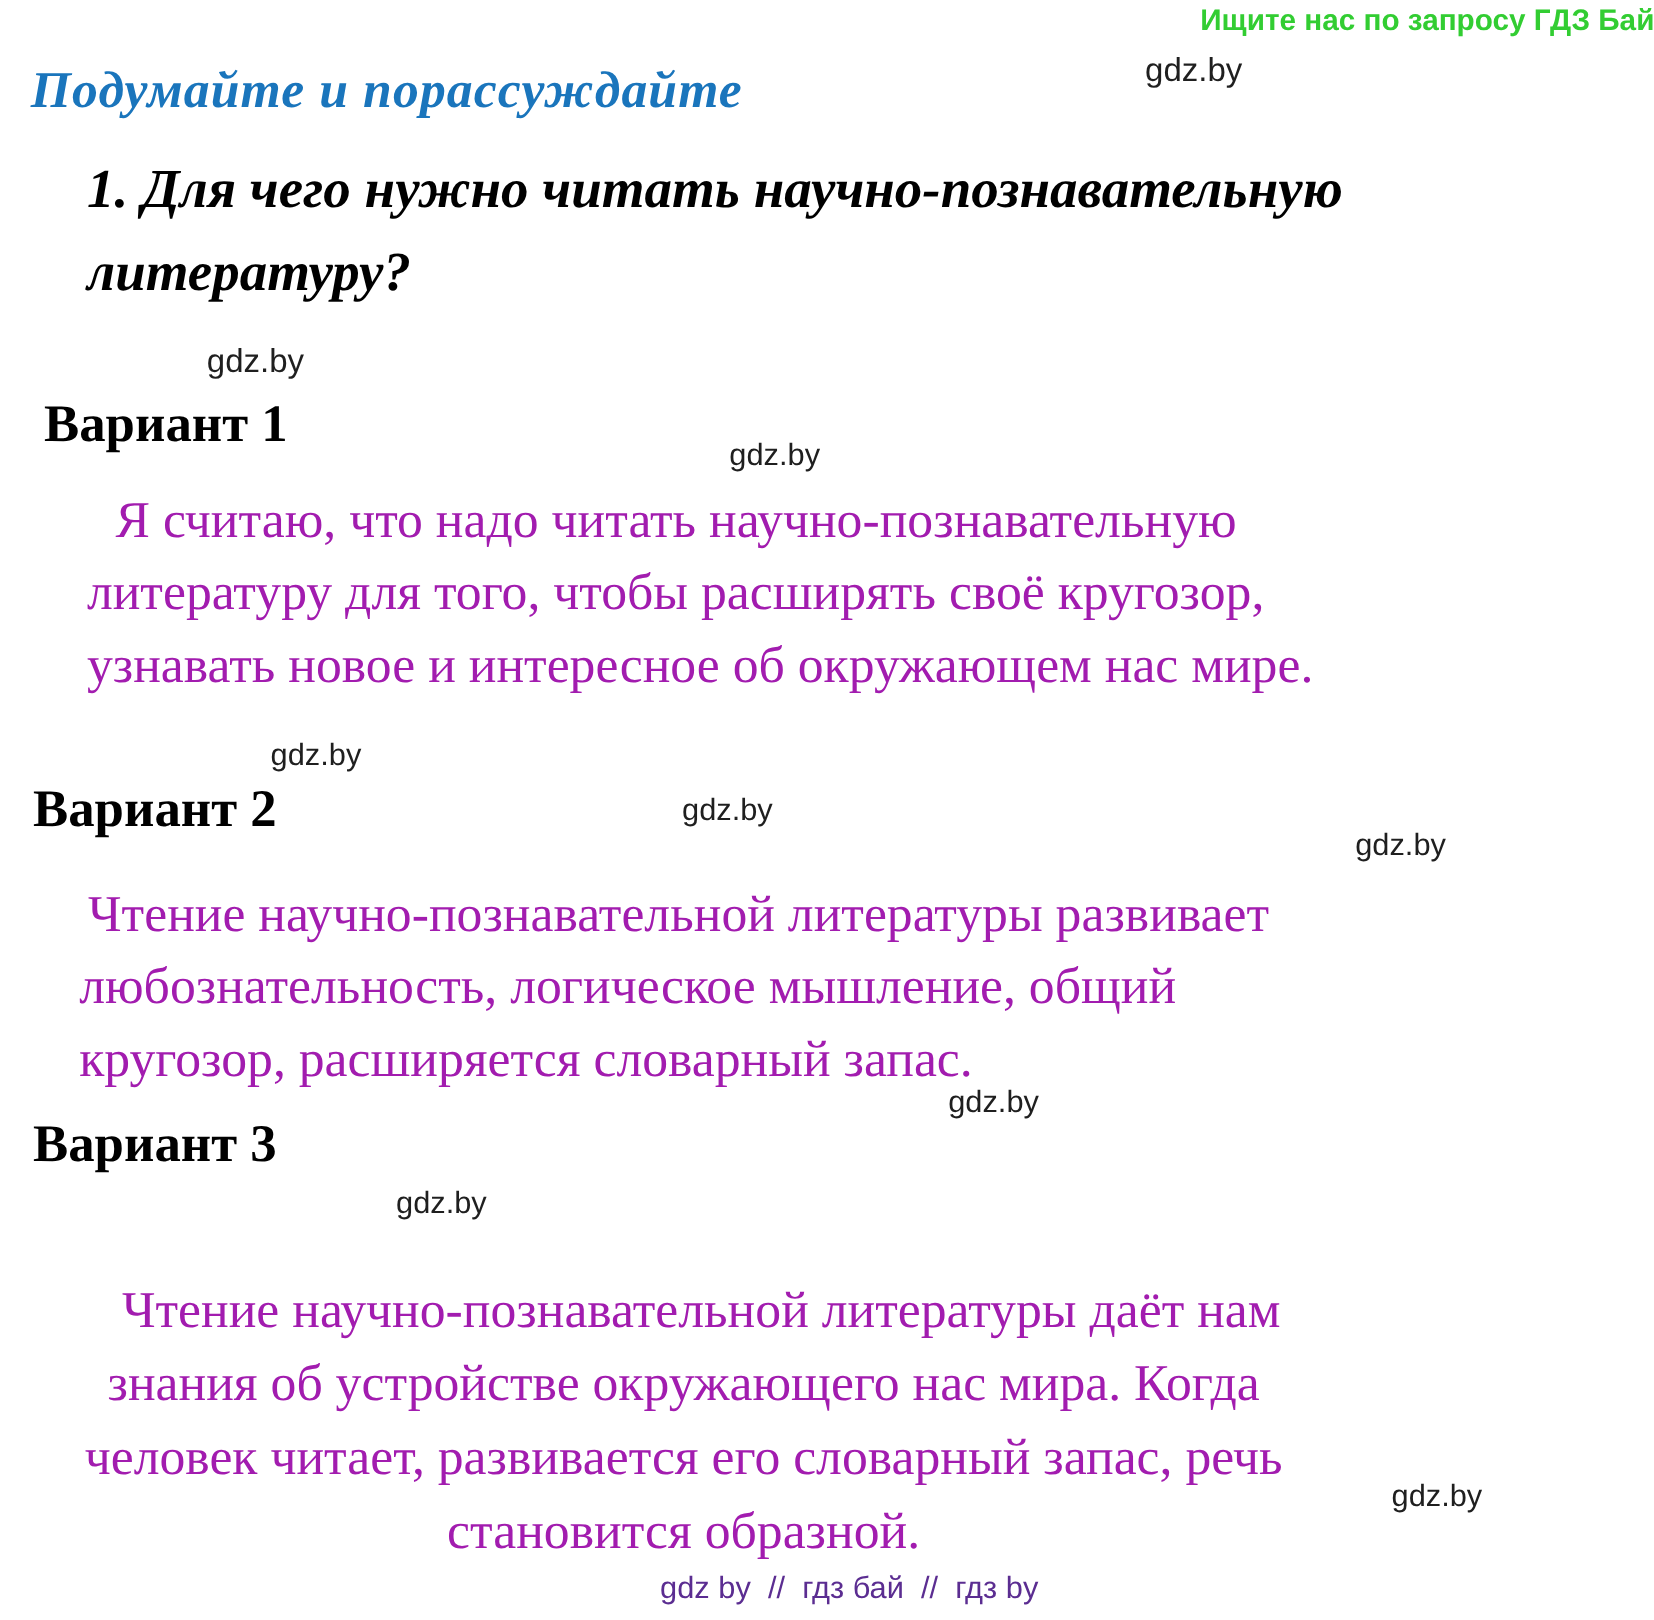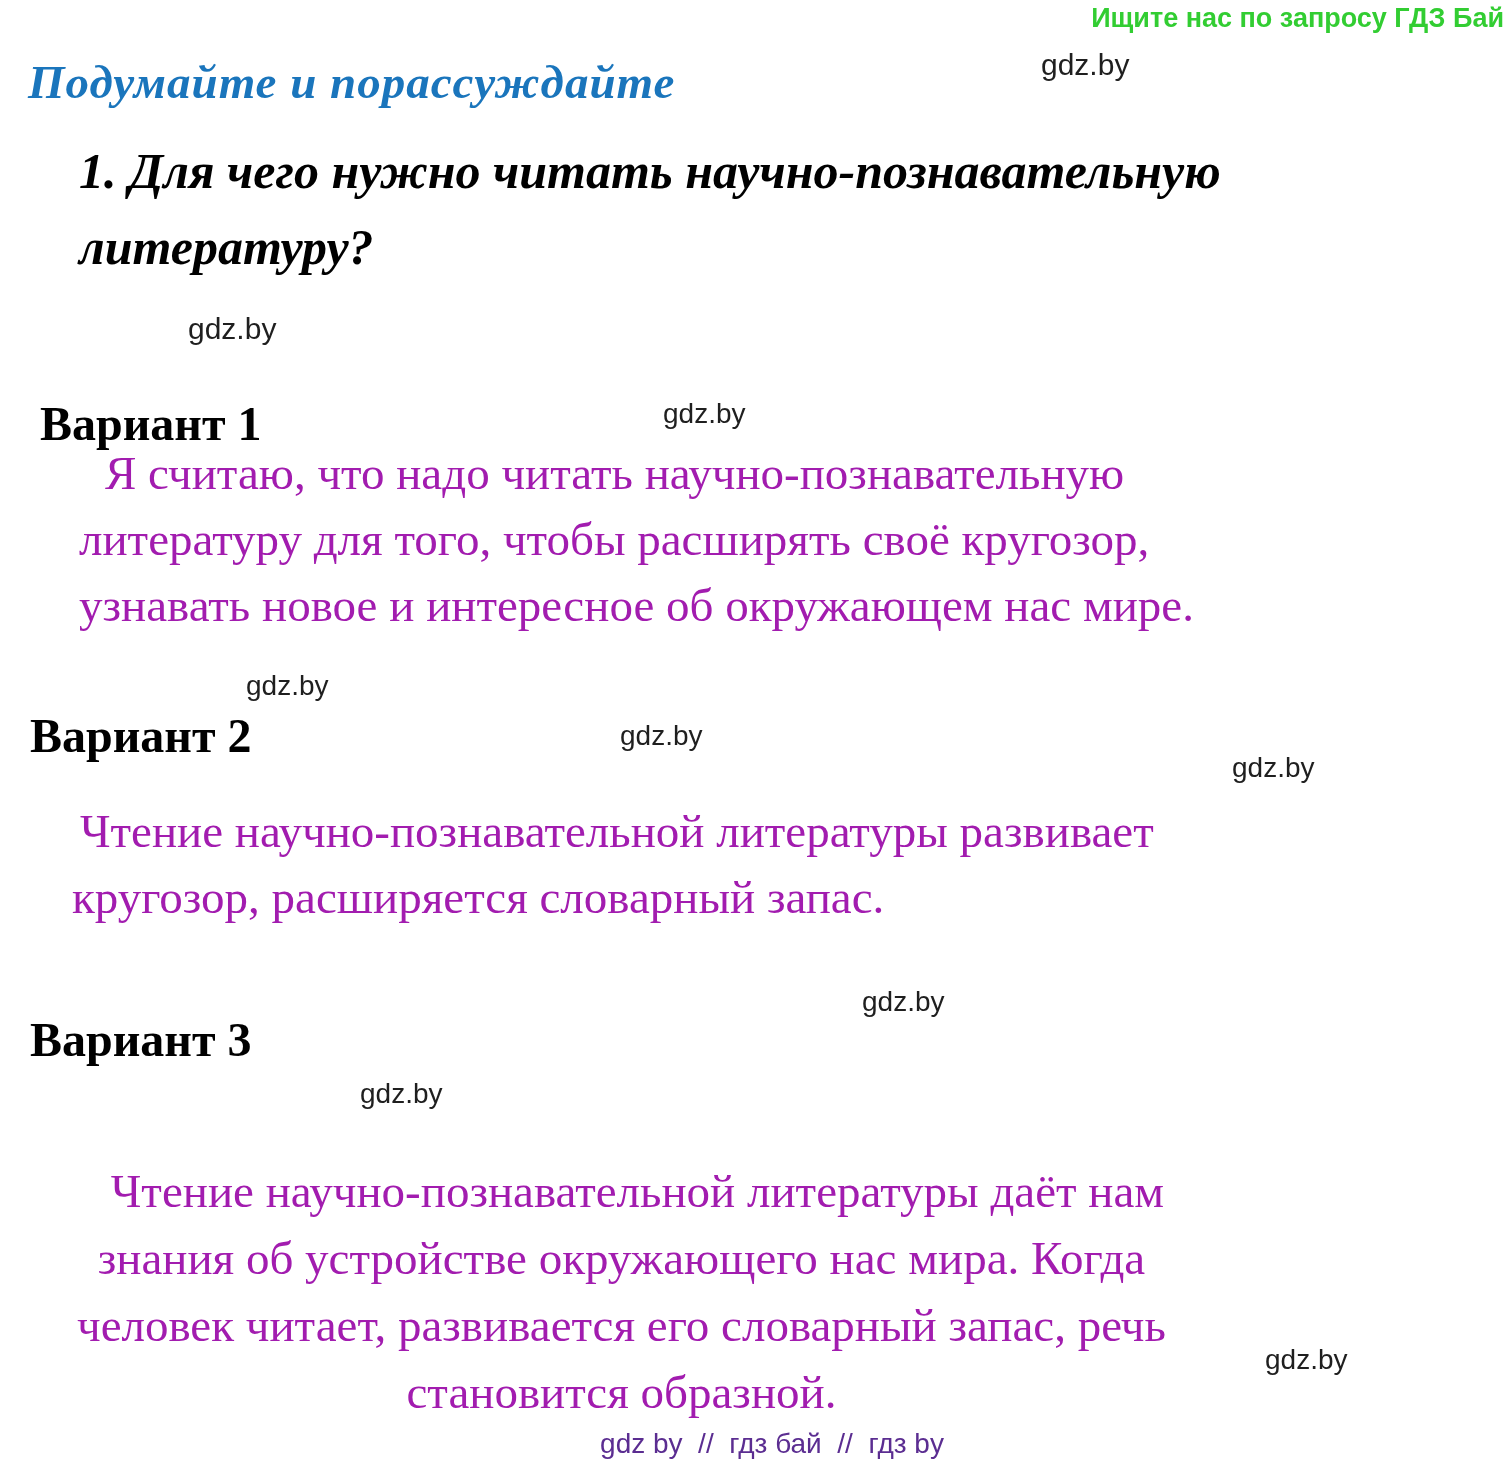--- a/index.html
+++ b/index.html
@@ -50,7 +50,7 @@
     font-size:48px;font-weight:bold;font-style:normal;
     color:#000;
   }
-  .t-1{left:40px;top:358px;margin-top:38px;}
+  .t-1{left:40px;top:358px;}
   .t-2{left:30px;top:708px;}
   .t-3{left:30px;top:1012px;}
   .v-text{

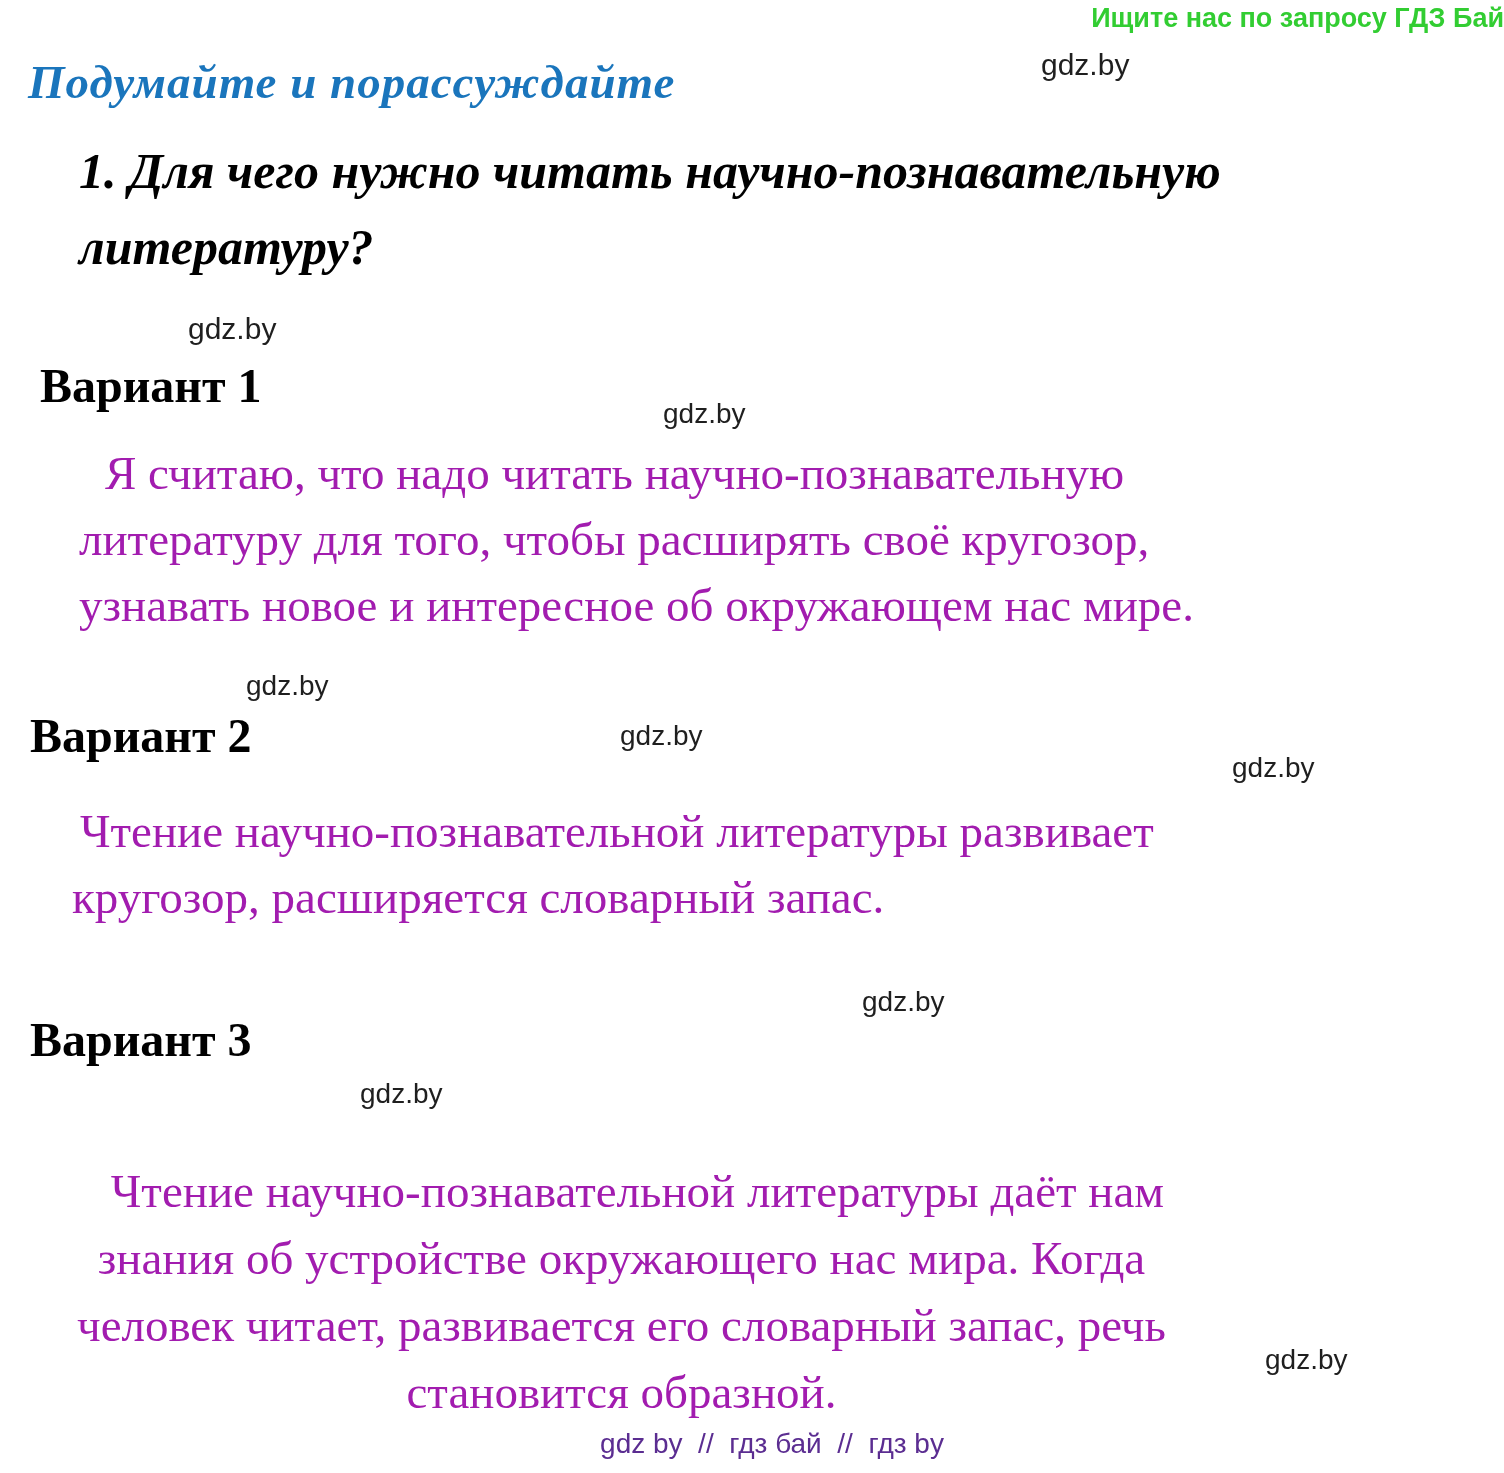--- a/index.html
+++ b/index.html
@@ -110,6 +110,7 @@
 
   <div class="v-text p-2">
     <div class="line">Чтение научно-познавательной литературы развивает</div>
+    <div class="line">любознательность, логическое мышление, общий</div>
     <div class="line">кругозор, расширяется словарный запас.</div>
   </div>
 

